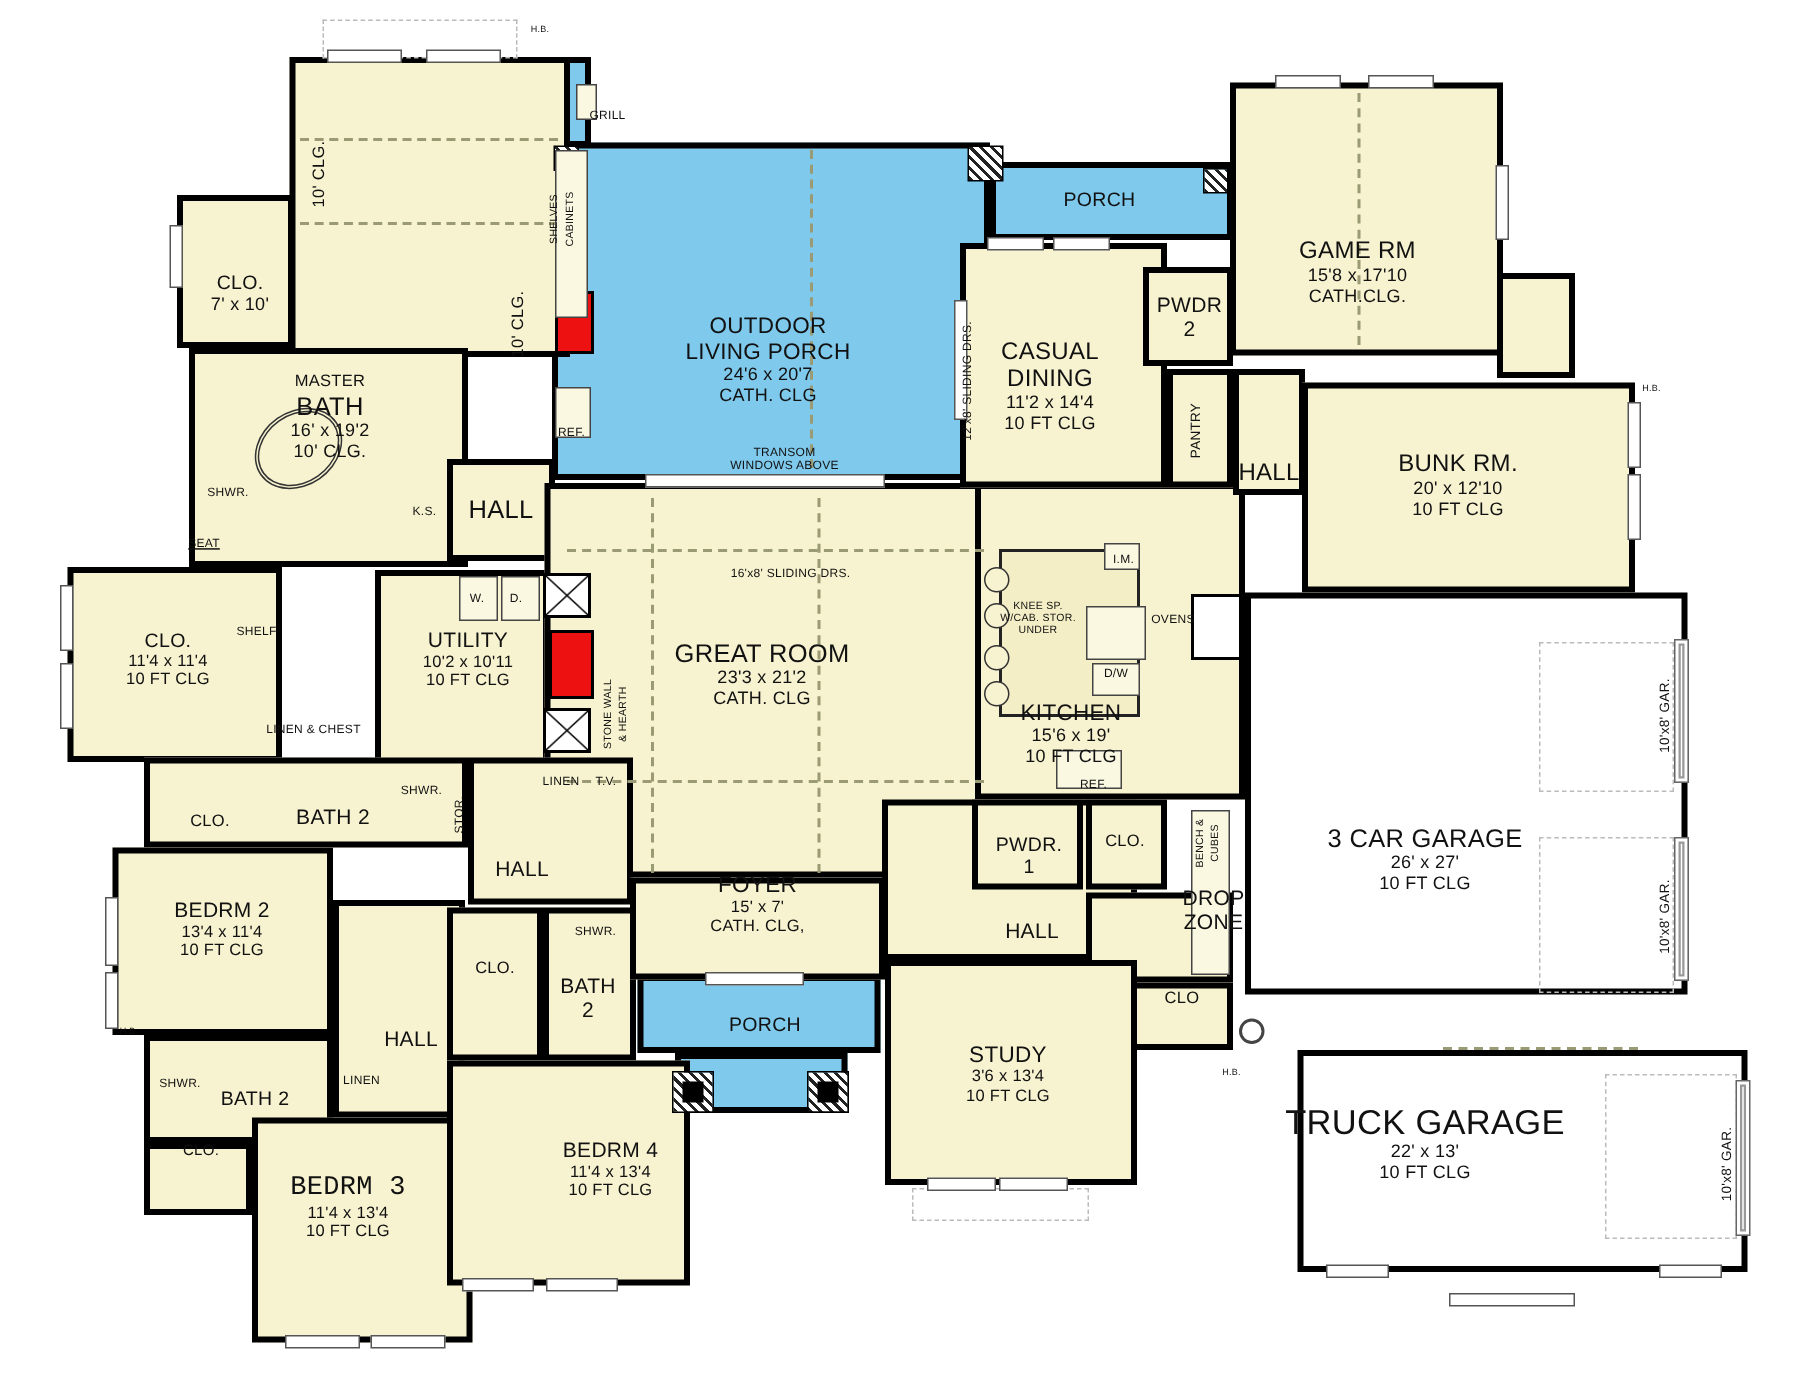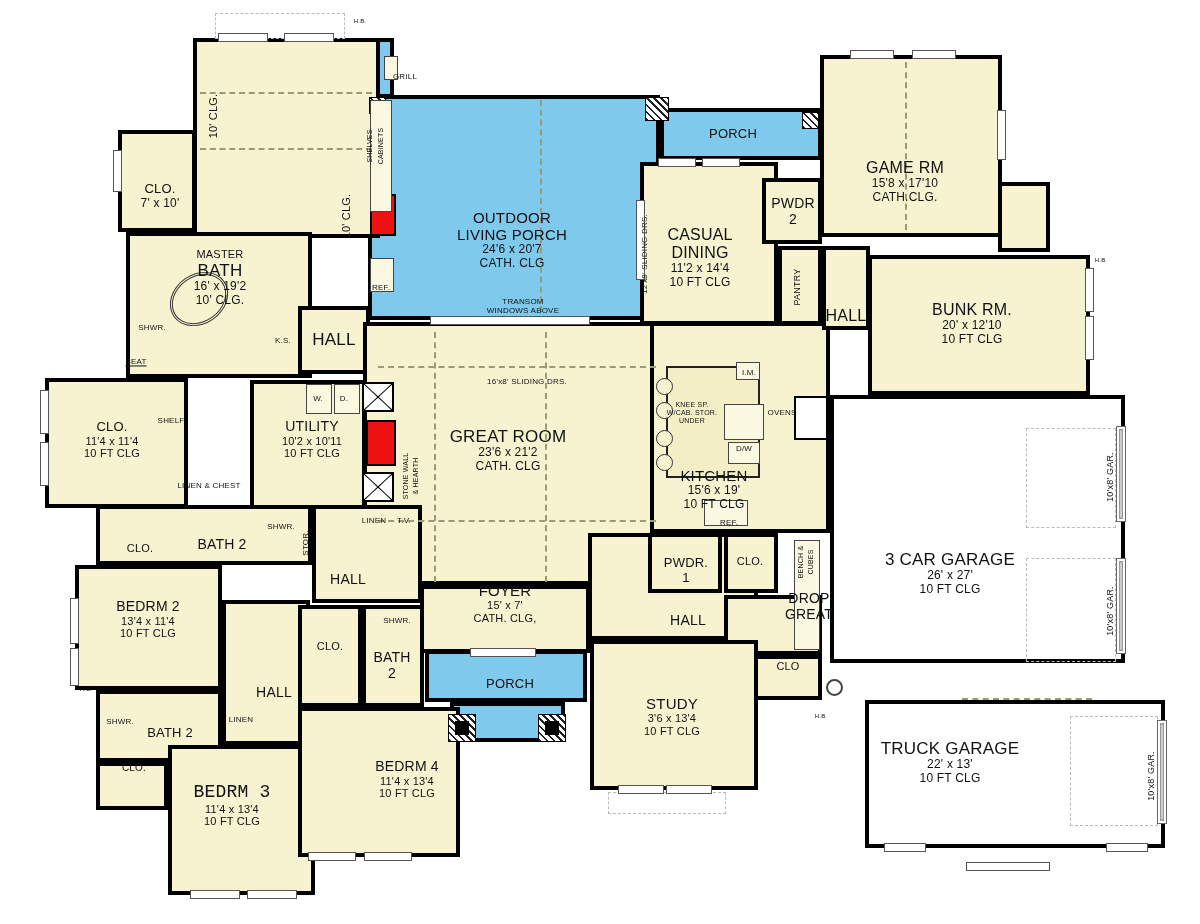--- a/index.html
+++ b/index.html
@@ -203,7 +203,7 @@
     </div>
     <div class="lbl" style="left: 508px; top: 450px; font-size: 12px; transform: translate(-50%, -50%);">
       <div style="font-size: 17px;">GREAT ROOM</div>
-      <div>23'6 x 21'2</div>
+      <div>23'3 x 21'2</div>
       <div>CATH. CLG</div>
     </div>
     <div class="lbl" style="left: 714px; top: 489px; font-size: 12px; transform: translate(-50%, -50%);">

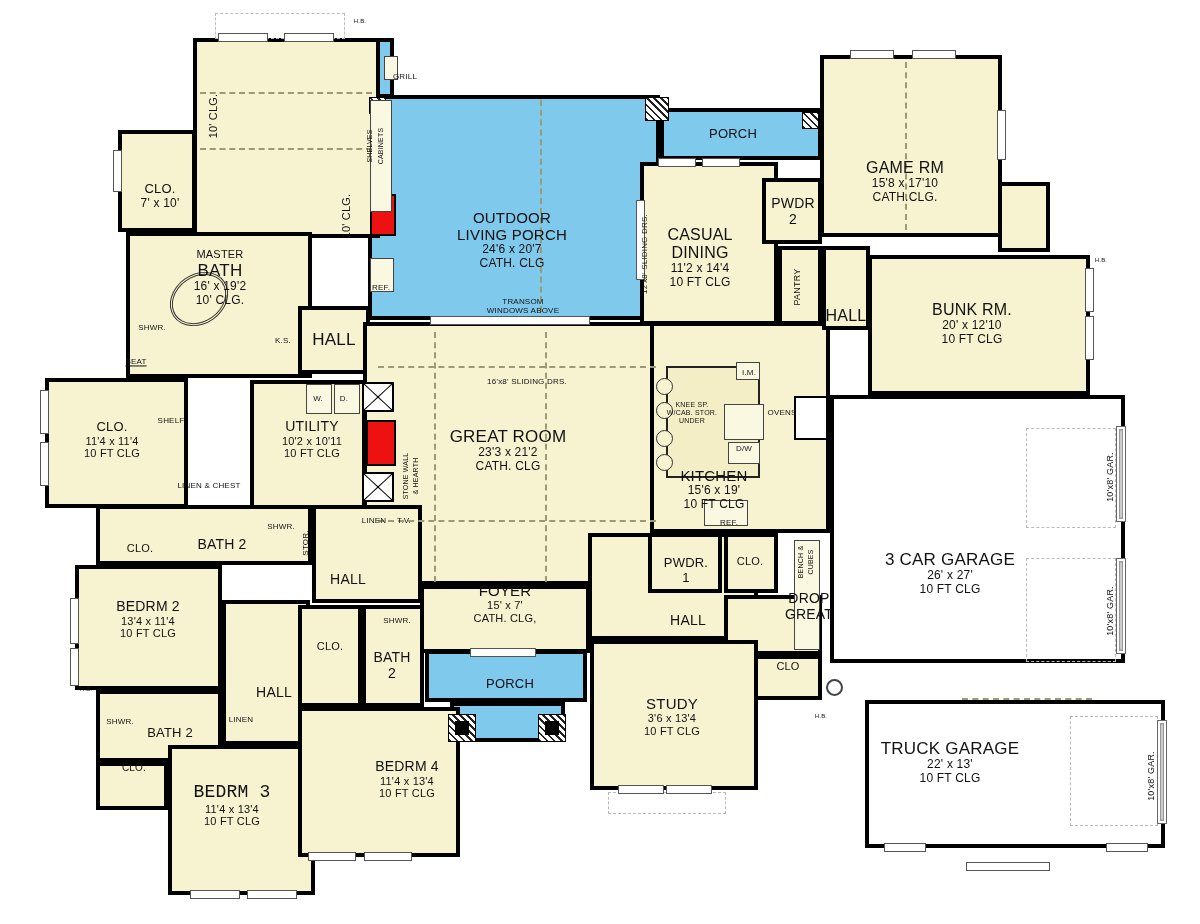--- a/index.html
+++ b/index.html
@@ -260,7 +260,7 @@
     </div>
     <div class="lbl" style="left: 777px; top: 607px; font-size: 14px; transform: translate(-50%, -50%); margin-left: 32px;">
       <div style="font-size: 14px;">DROP</div>
-      <div style="font-size: 14px;">GREAT</div>
+      <div style="font-size: 14px;">ZONE</div>
     </div>
     <div class="lbl" style="left: 788px; top: 666px; font-size: 11px; transform: translate(-50%, -50%);">
       <div>CLO</div>

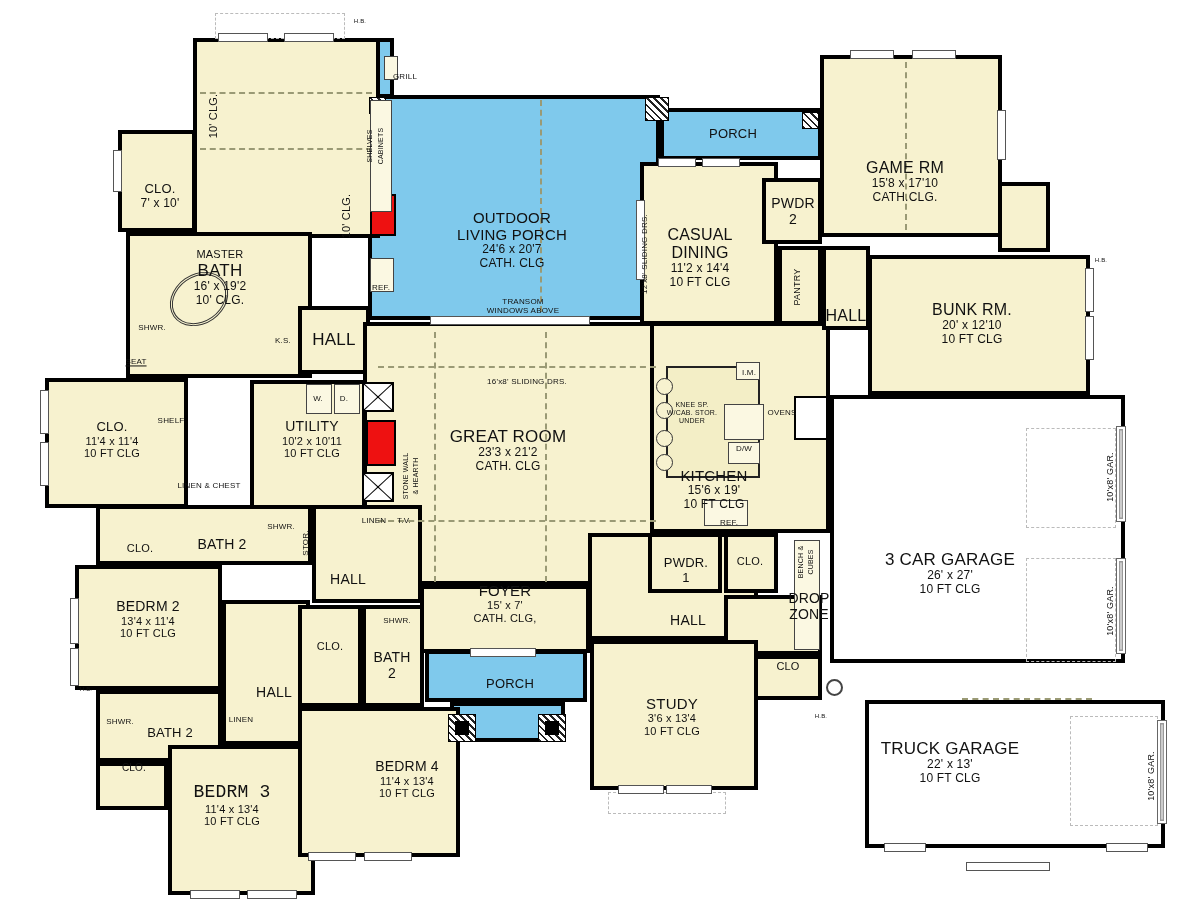--- a/index.html
+++ b/index.html
@@ -197,7 +197,7 @@
       <div>10 FT CLG</div>
     </div>
     <div class="lbl" style="left: 950px; top: 762px; font-size: 12px; transform: translate(-50%, -50%);">
-      <div style="font-size: 17px;">TRUCK GARAGE</div>
+      <div style="font-size: 23px;">TRUCK GARAGE</div>
       <div>22' x 13'</div>
       <div>10 FT CLG</div>
     </div>

